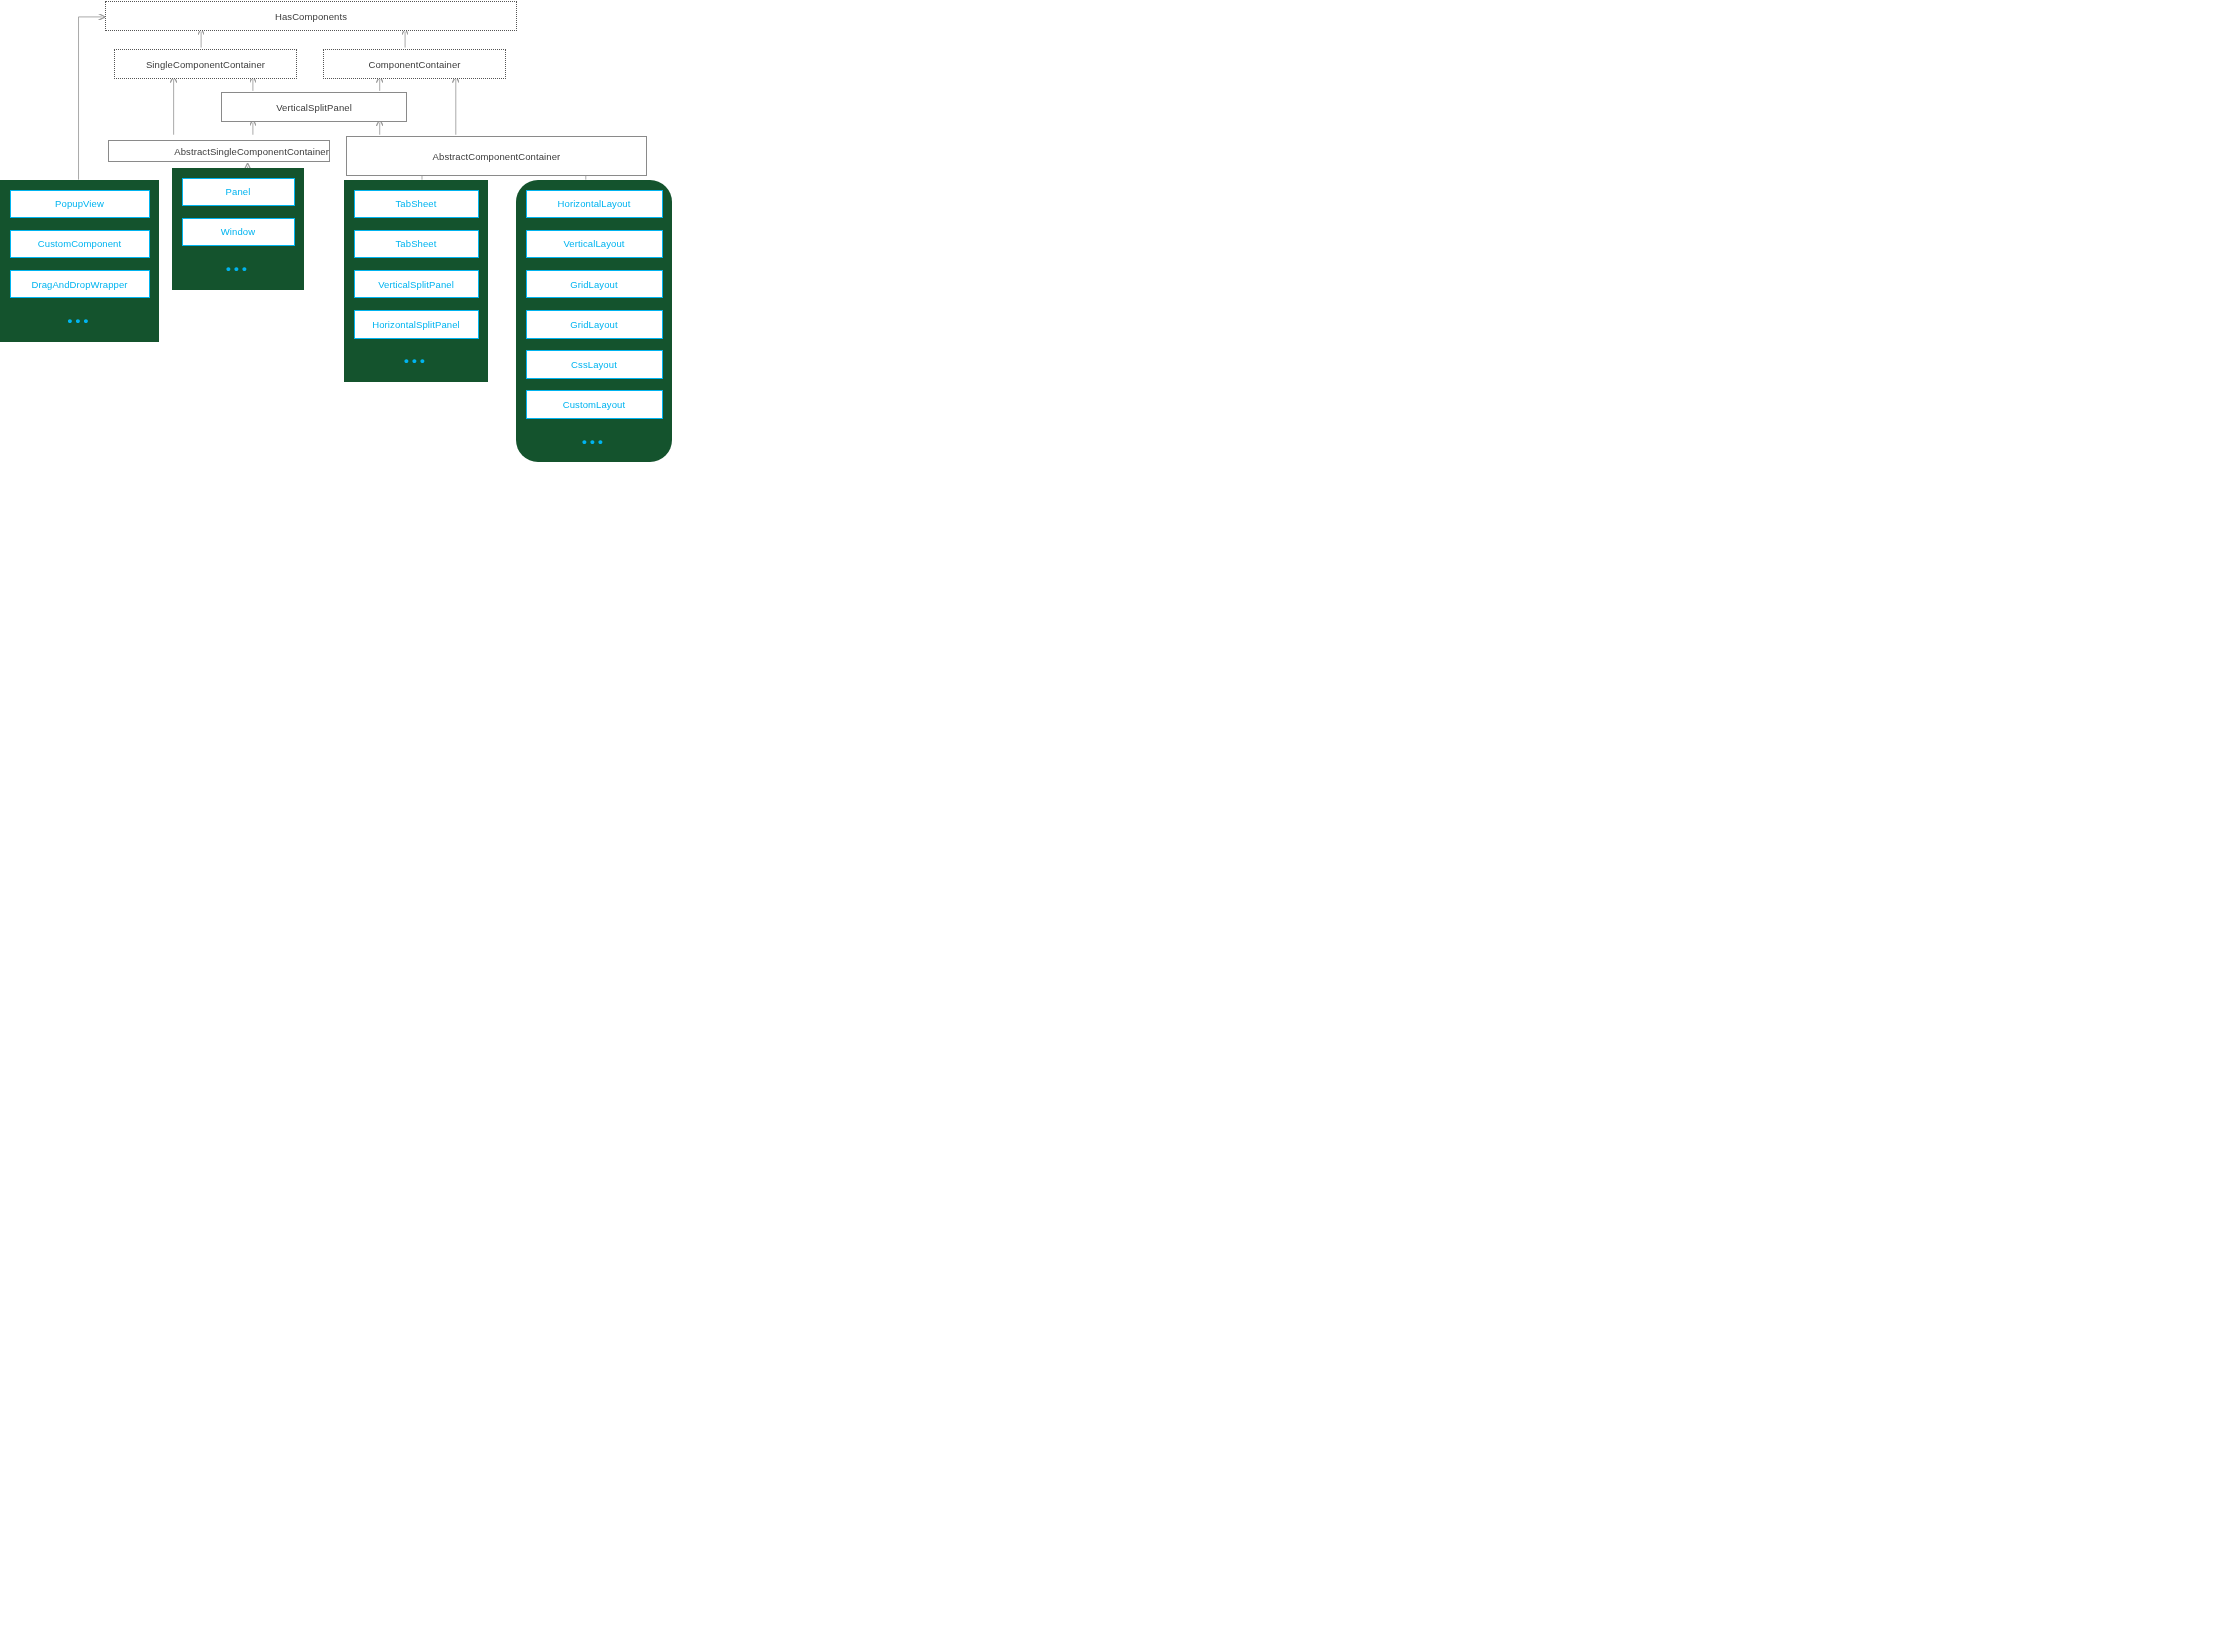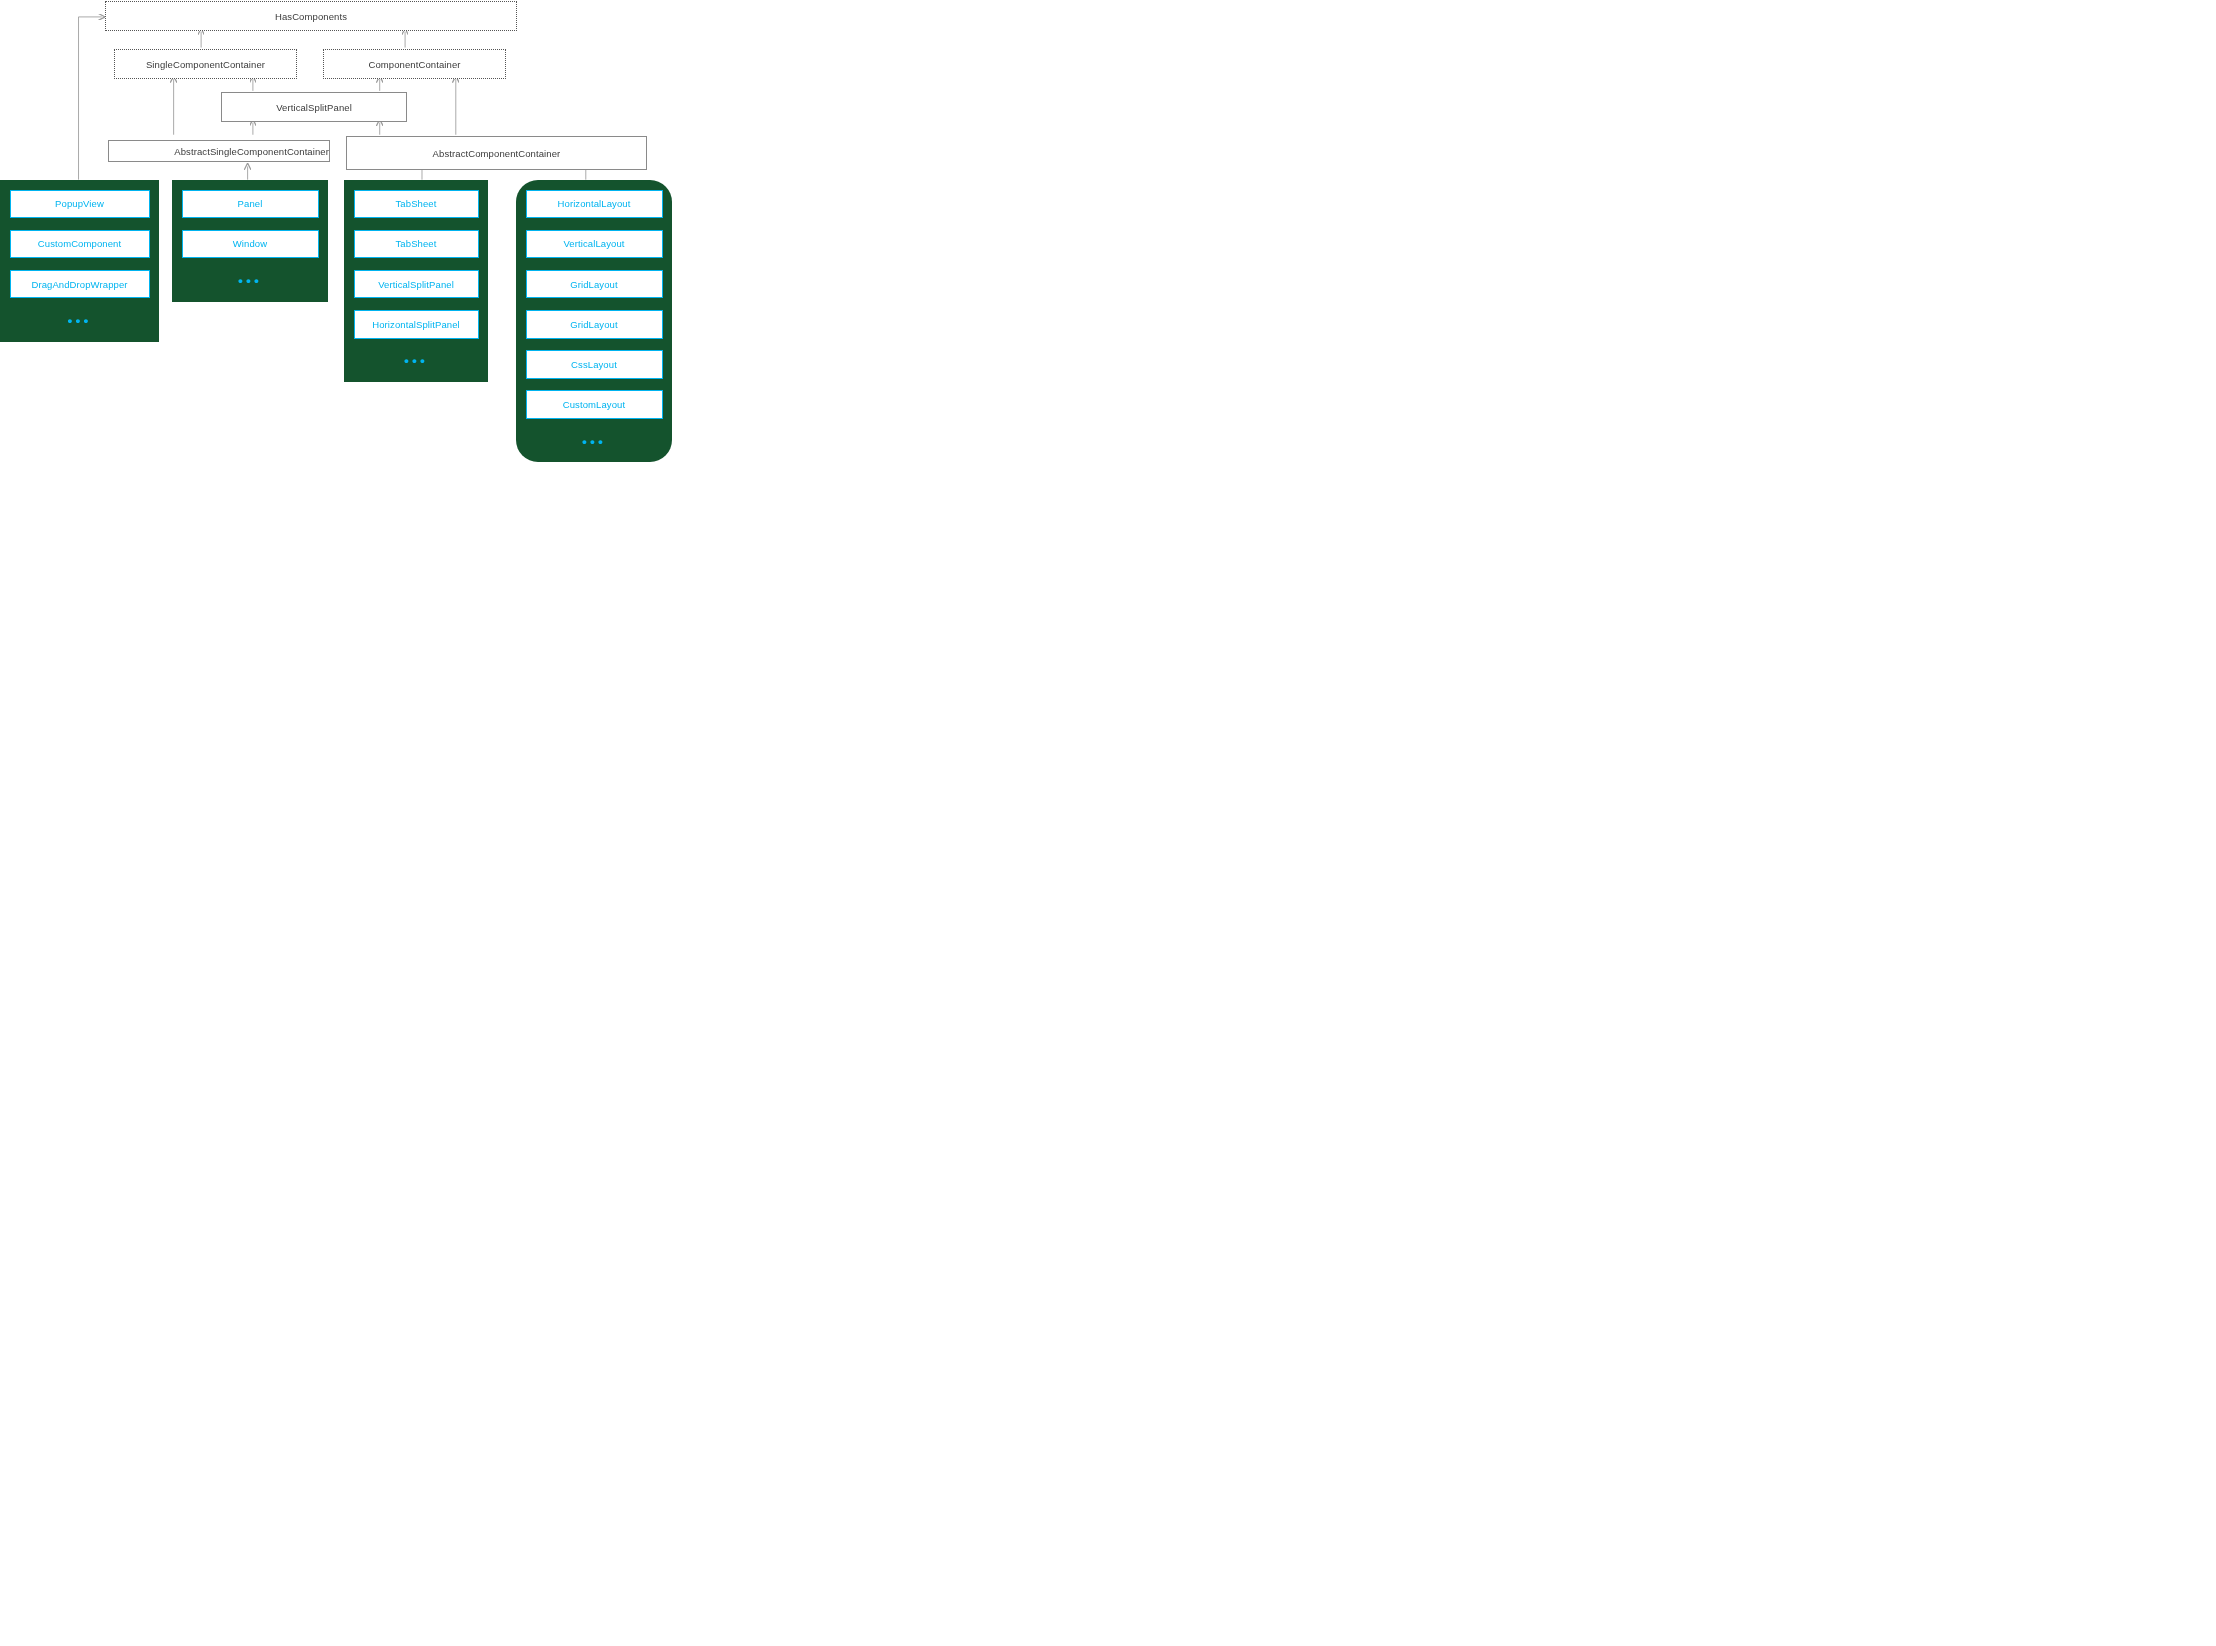--- a/index.html
+++ b/index.html
@@ -123,7 +123,7 @@
   <div class="node abstract" style="left:108px; top:140px; width:222px; height:22px;justify-content:flex-end;">
     <span>AbstractSingleComponentContainer</span>
   </div>
-  <div class="node abstract" style="left:346px; top:136px; width:301px; height:34px;">
+  <div class="node abstract" style="left:346px; top:136px; width:301px; height:40px;">
     <span>AbstractComponentContainer</span>
   </div>
 

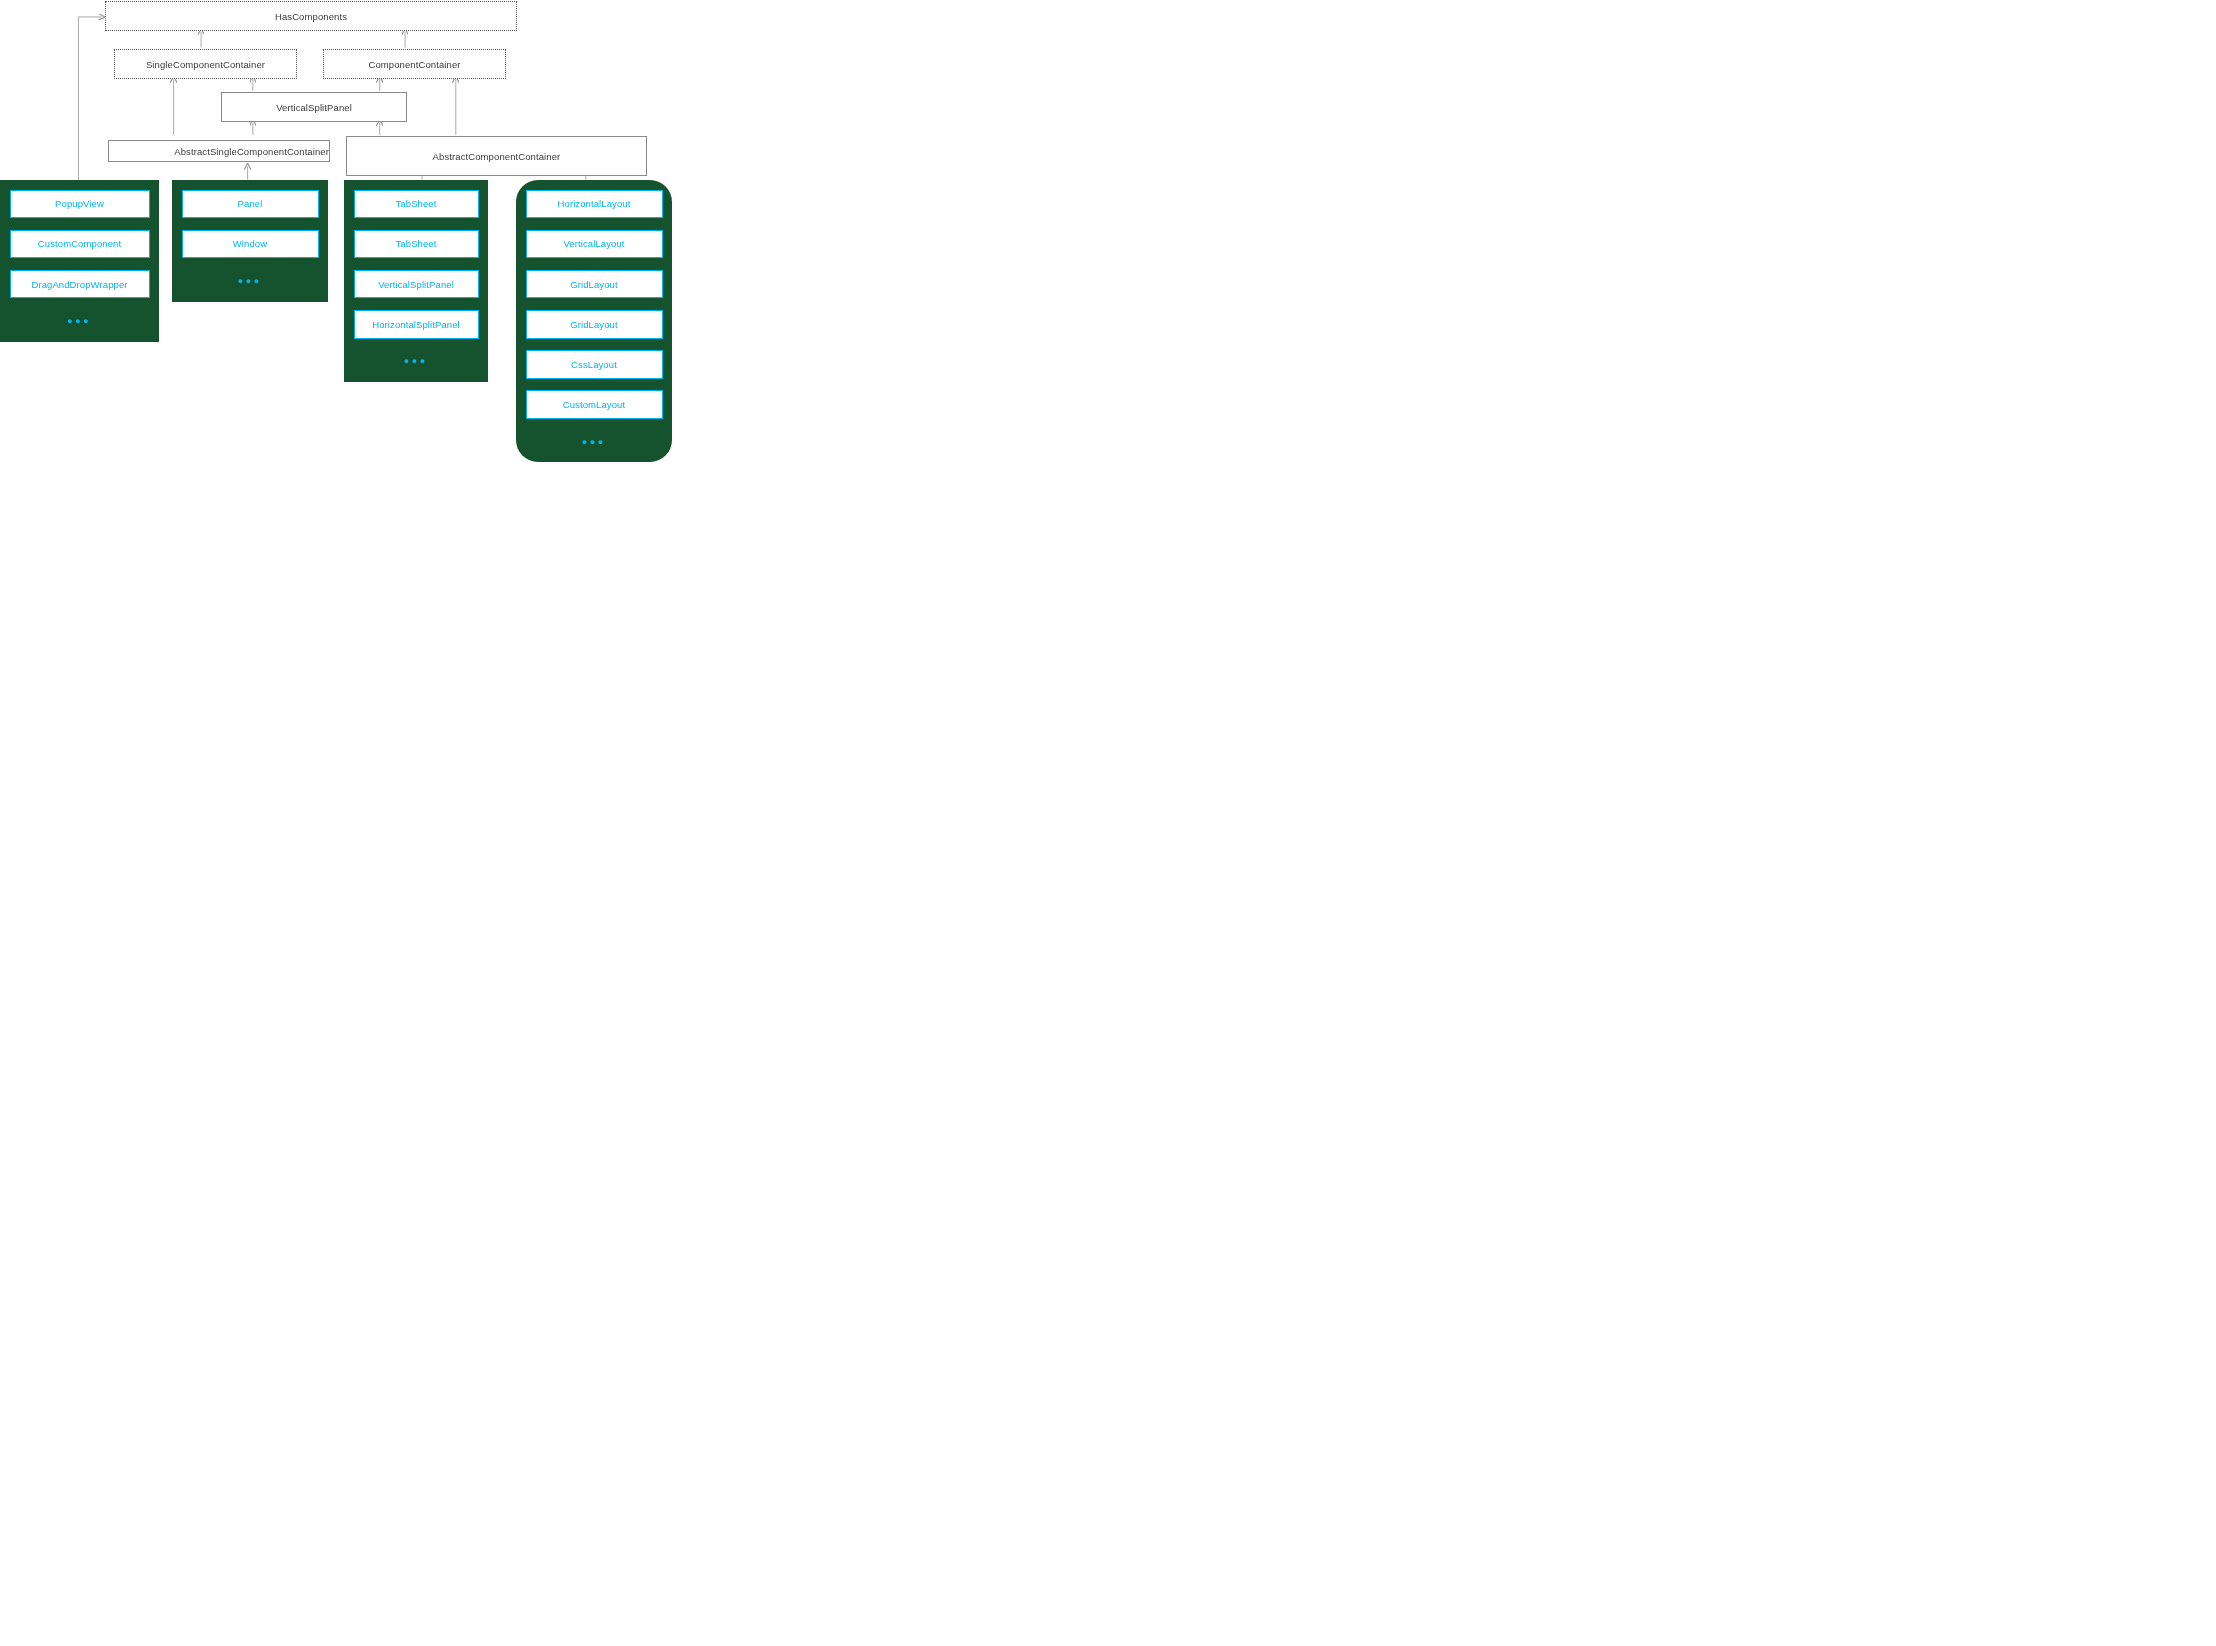--- a/index.html
+++ b/index.html
@@ -140,7 +140,7 @@
     <div class="ellipsis">•••</div>
   </div>
 
-  <div class="group" style="left:172px; top:180px; width:156px;">
+  <div class="group" style="left:172px; top:168px; width:132px;">
     <div class="concrete node">
       <span>Panel</span>
     </div>

